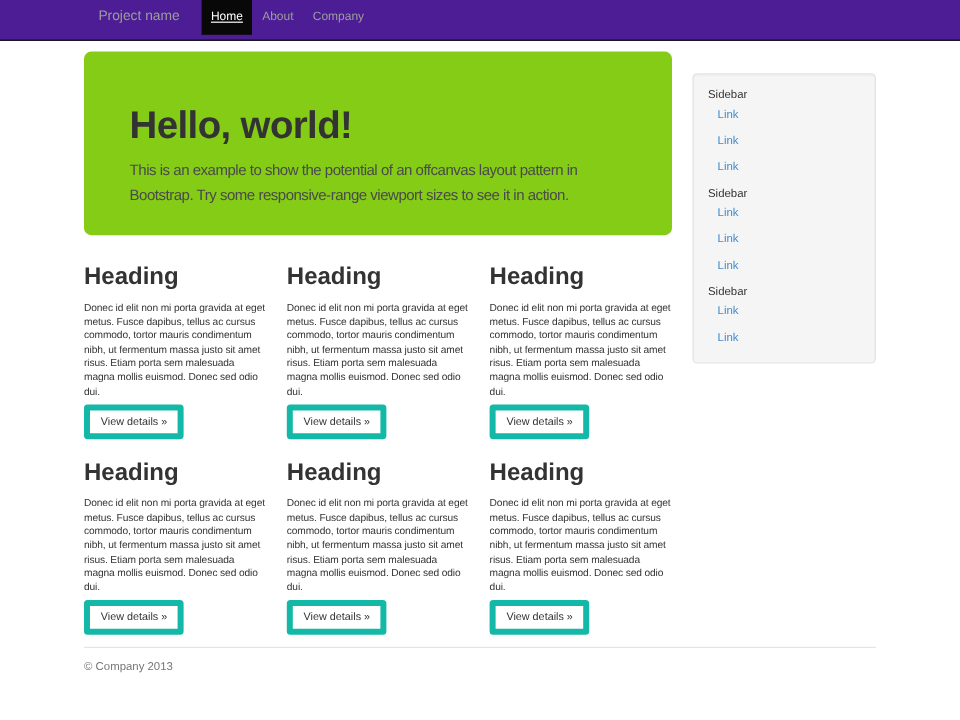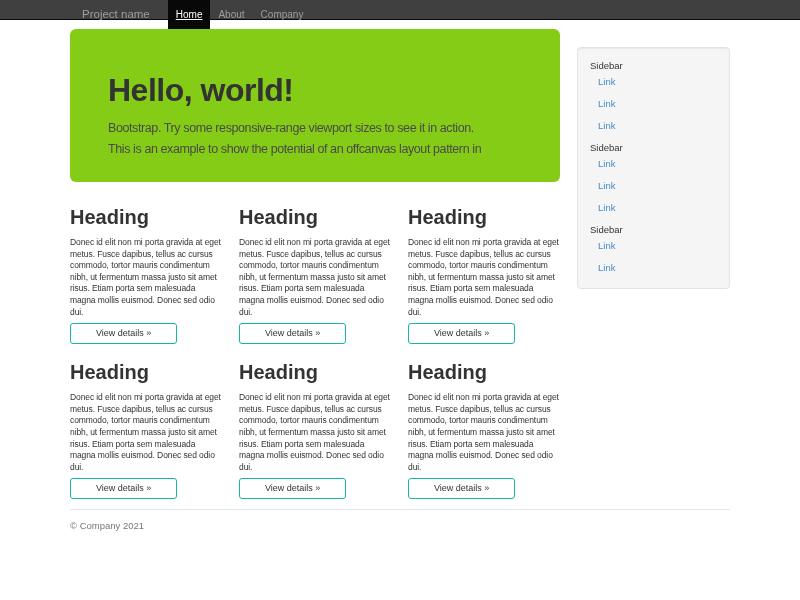--- a/index.html
+++ b/index.html
@@ -12,7 +12,7 @@
   .page { width: 800px; height: 600px; overflow: hidden; background: #fff; position: relative; }
 
   
-  .navbar { height: 20px; background: #404040; border-bottom: 1px solid #090909; }
+  .navbar { height: 34px; background: #4c1d95; border-bottom: 1px solid #090909; }
   .navbar-inner { width: 660px; margin: 0 auto; display: flex; align-items: stretch; height: 29px; }
   .brand {
     display: block; padding: 0 10px 0 12px; line-height: 29px;

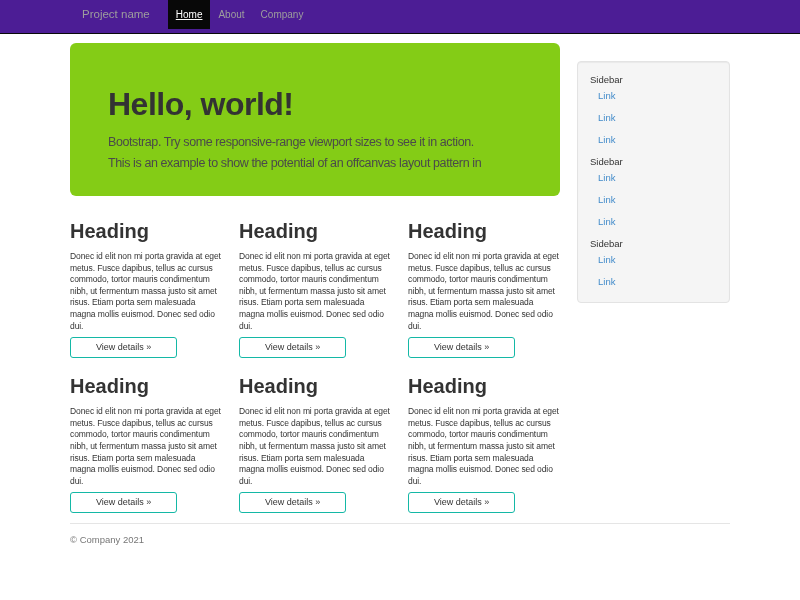--- a/index.html
+++ b/index.html
@@ -106,8 +106,8 @@
         <section class="jumbotron">
           <h1>Hello, world!</h1>
           <div class="jumbo-desc">
+              <div>This is an example to show the potential of an offcanvas layout pattern in</div>
               <div>Bootstrap. Try some responsive-range viewport sizes to see it in action.</div>
-              <div>This is an example to show the potential of an offcanvas layout pattern in</div>
             </div>
         </section>
 

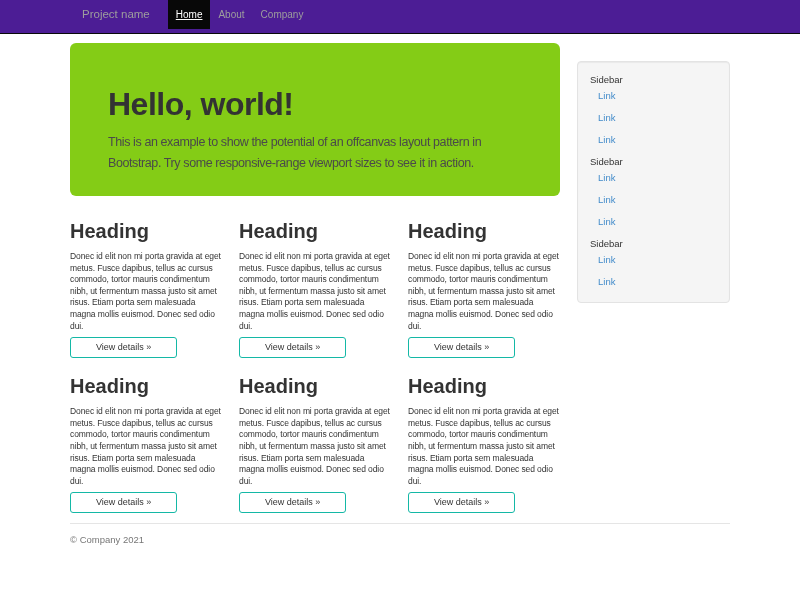--- a/index.html
+++ b/index.html
@@ -59,8 +59,8 @@
     letter-spacing: -0.1px; white-space: nowrap;
   }
   .btn {
-    display: inline-block; margin-top: 5px; padding: 4px 25px;
-    background: #fff; border: 1px solid #14b8a6; border-radius: 3px;
+    display: inline-block; margin-top: 5px; padding: 4px 9px;
+    background: #fff; border: 5px solid #14b8a6; border-radius: 3px;
     font-size: 9px; line-height: 11px; color: #333; text-decoration: none;
     cursor: pointer; white-space: nowrap;
   }

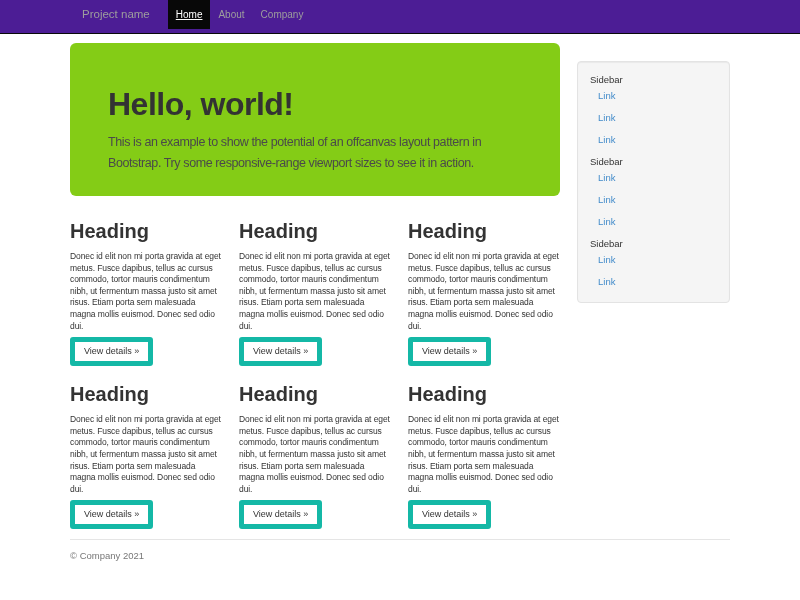--- a/index.html
+++ b/index.html
@@ -223,7 +223,7 @@
 
     <hr class="footer-hr">
     <footer class="footer">
-      <p>© Company 2021</p>
+      <p>© Company 2013</p>
     </footer>
   </div>
 

